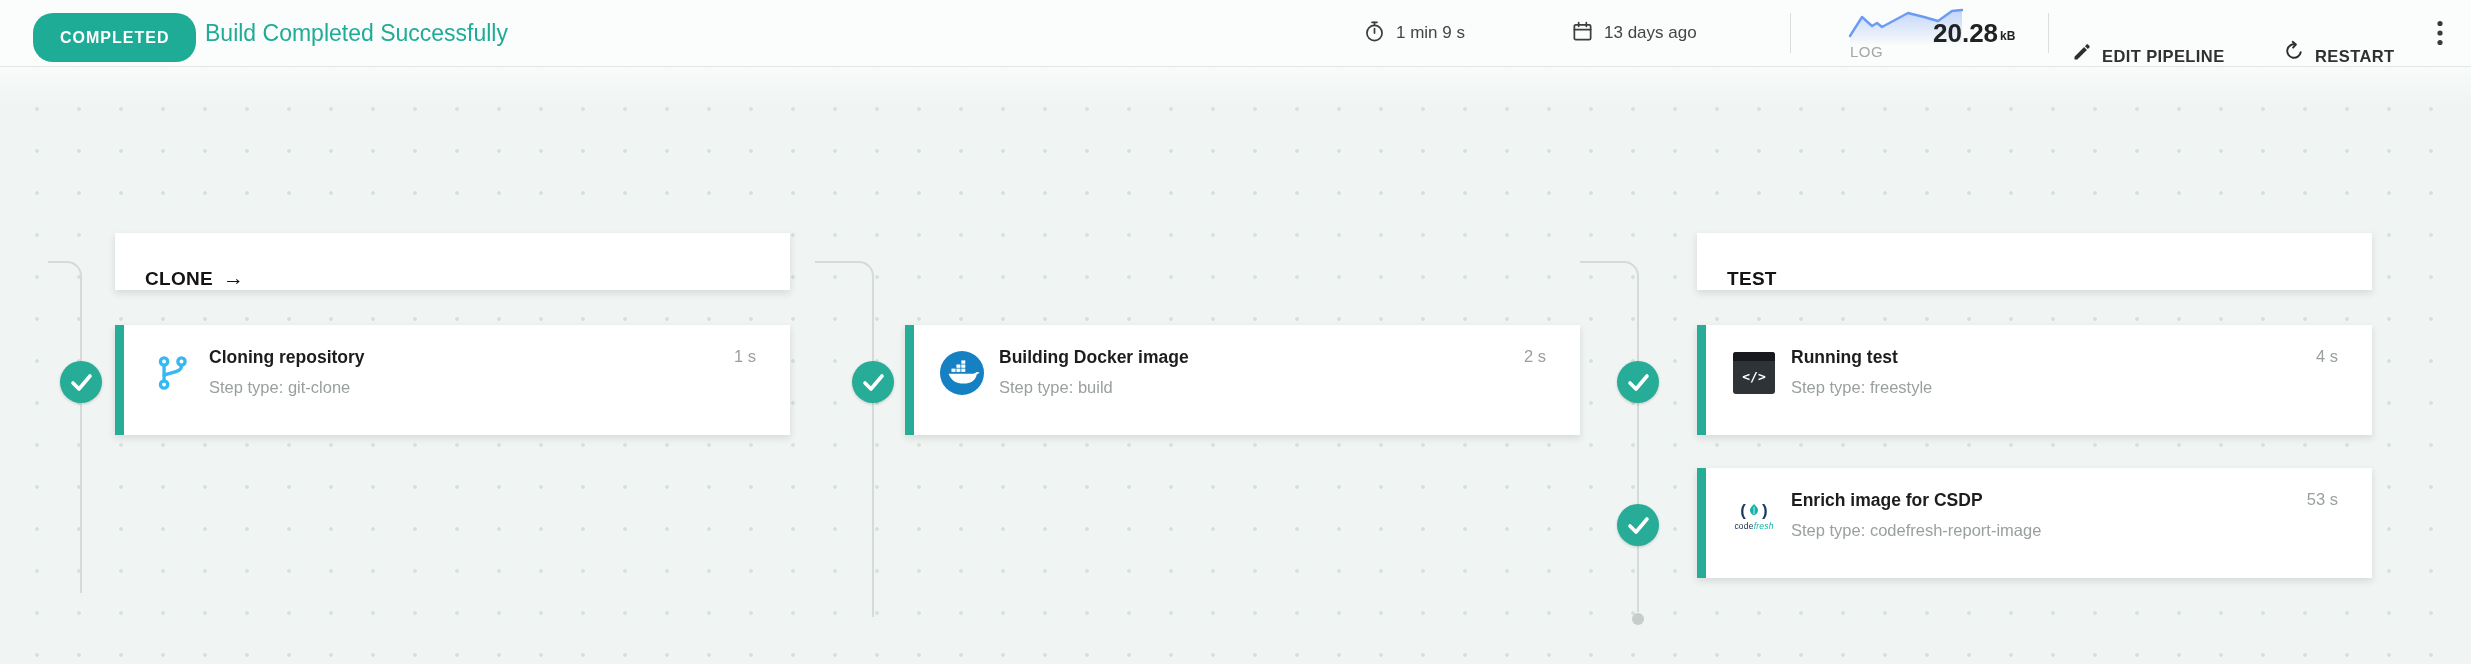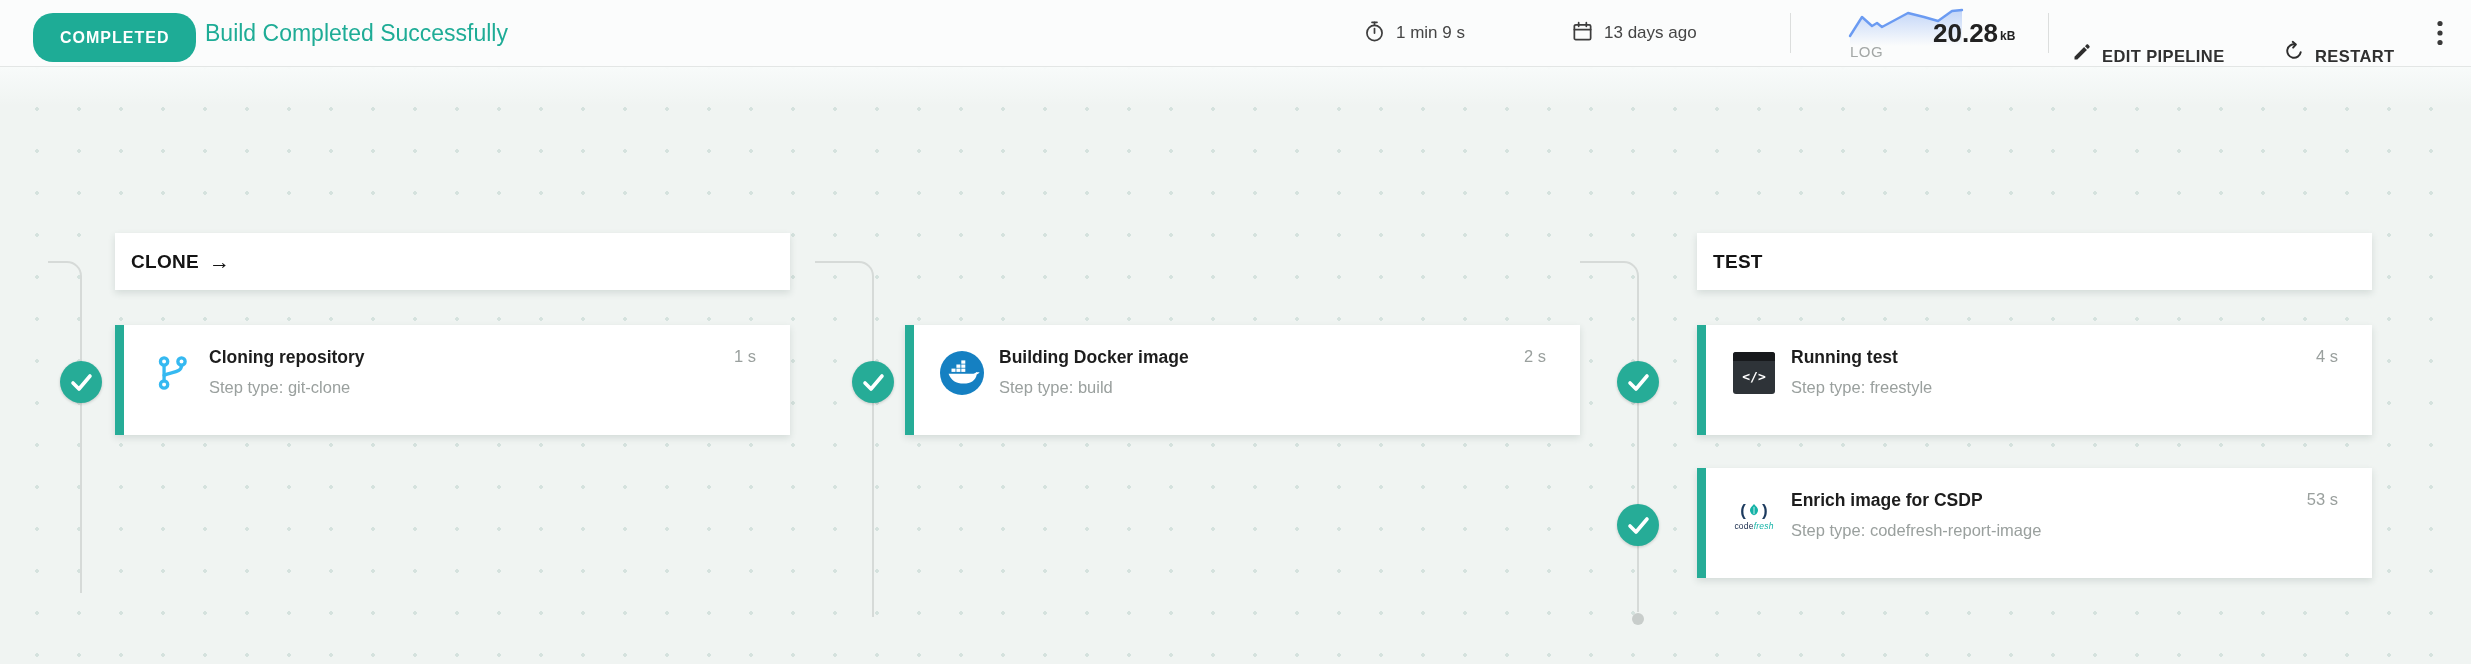--- a/index.html
+++ b/index.html
@@ -40,7 +40,7 @@
   .init-title{margin-left:24px;font-size:17px;font-weight:700;color:#1d1d1d;}
   .init-dur{margin-left:auto;margin-right:22px;font-size:16.5px;color:#9aa09e;}
 
-  .stage-header{top:167px;width:675px;height:57px;display:flex;align-items:center;padding-left:16px;
+  .stage-header{top:167px;width:675px;height:57px;display:flex;align-items:flex-end;padding-left:30px;
                 font-size:19px;font-weight:800;color:#141414;letter-spacing:.3px;}
   .stage-header .arrow{margin-left:10px;font-weight:400;font-size:21px;}
 

